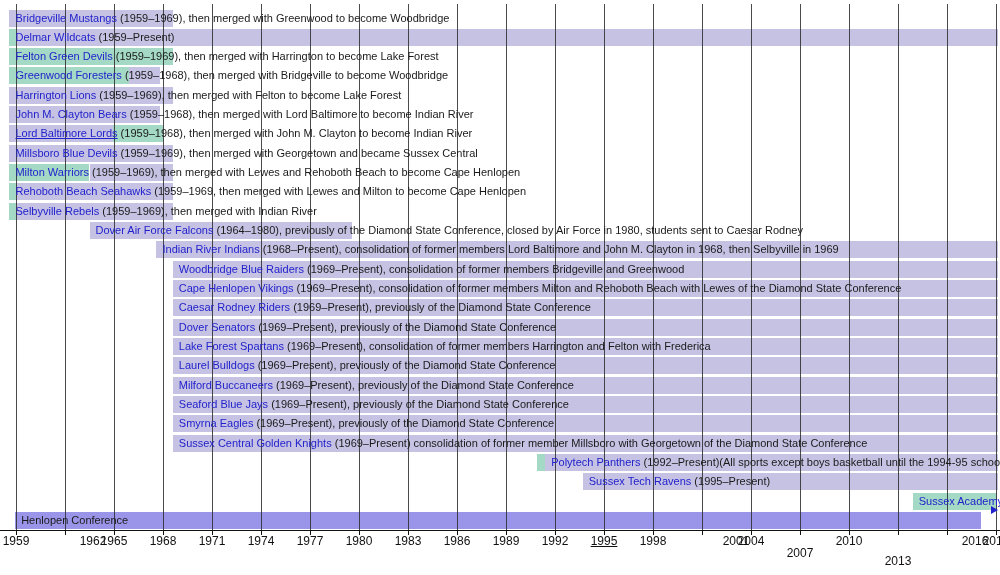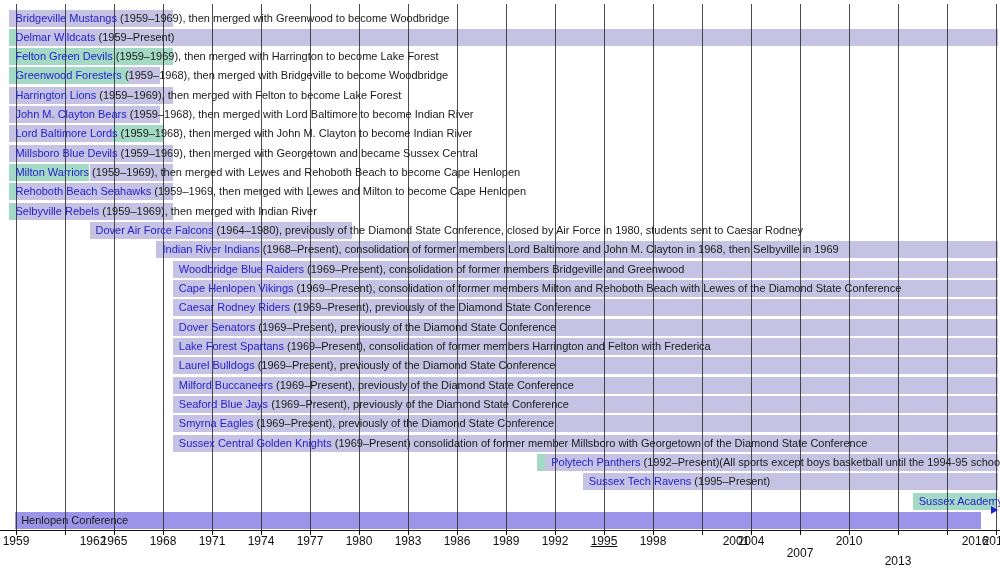--- a/index.html
+++ b/index.html
@@ -106,7 +106,7 @@
       <div class="row-label" style="top: 106.15px; left: 15.4667px;"><a class="team-link" style="color: rgb(34, 34, 204);">John M. Clayton Bears</a><span class="row-note"> (1959–1968), then merged with Lord Baltimore to become Indian River</span></div>
       <div class="bar" style="top: 125.48px; left: 9.46667px; width: 103.717px; background: rgb(198, 194, 227);"></div>
       <div class="bar" style="top: 125.48px; left: 113.183px; width: 49.8167px; background: rgb(163, 217, 197);"></div>
-      <div class="row-label" style="top: 125.48px; left: 15.4667px;"><a class="team-link" style="color: rgb(34, 34, 204);">Lord Baltimore Lords</a><span class="row-note"> (1959–1968), then merged with John M. Clayton to become Indian River</span></div>
+      <div class="row-label" style="top: 125.48px; left: 15.4667px;"><a class="team-link" style="color: rgb(34, 34, 204); text-decoration: underline;">Lord Baltimore Lords</a><span class="row-note"> (1959–1968), then merged with John M. Clayton to become Indian River</span></div>
       <div class="bar" style="top: 144.81px; left: 9.46667px; width: 163.333px; background: rgb(198, 194, 227);"></div>
       <div class="row-label" style="top: 144.81px; left: 15.4667px;"><a class="team-link" style="color: rgb(34, 34, 204);">Millsboro Blue Devils</a><span class="row-note"> (1959–1969), then merged with Georgetown and became Sussex Central</span></div>
       <div class="bar" style="top: 164.14px; left: 9.46667px; width: 80.0333px; background: rgb(163, 217, 197);"></div>

